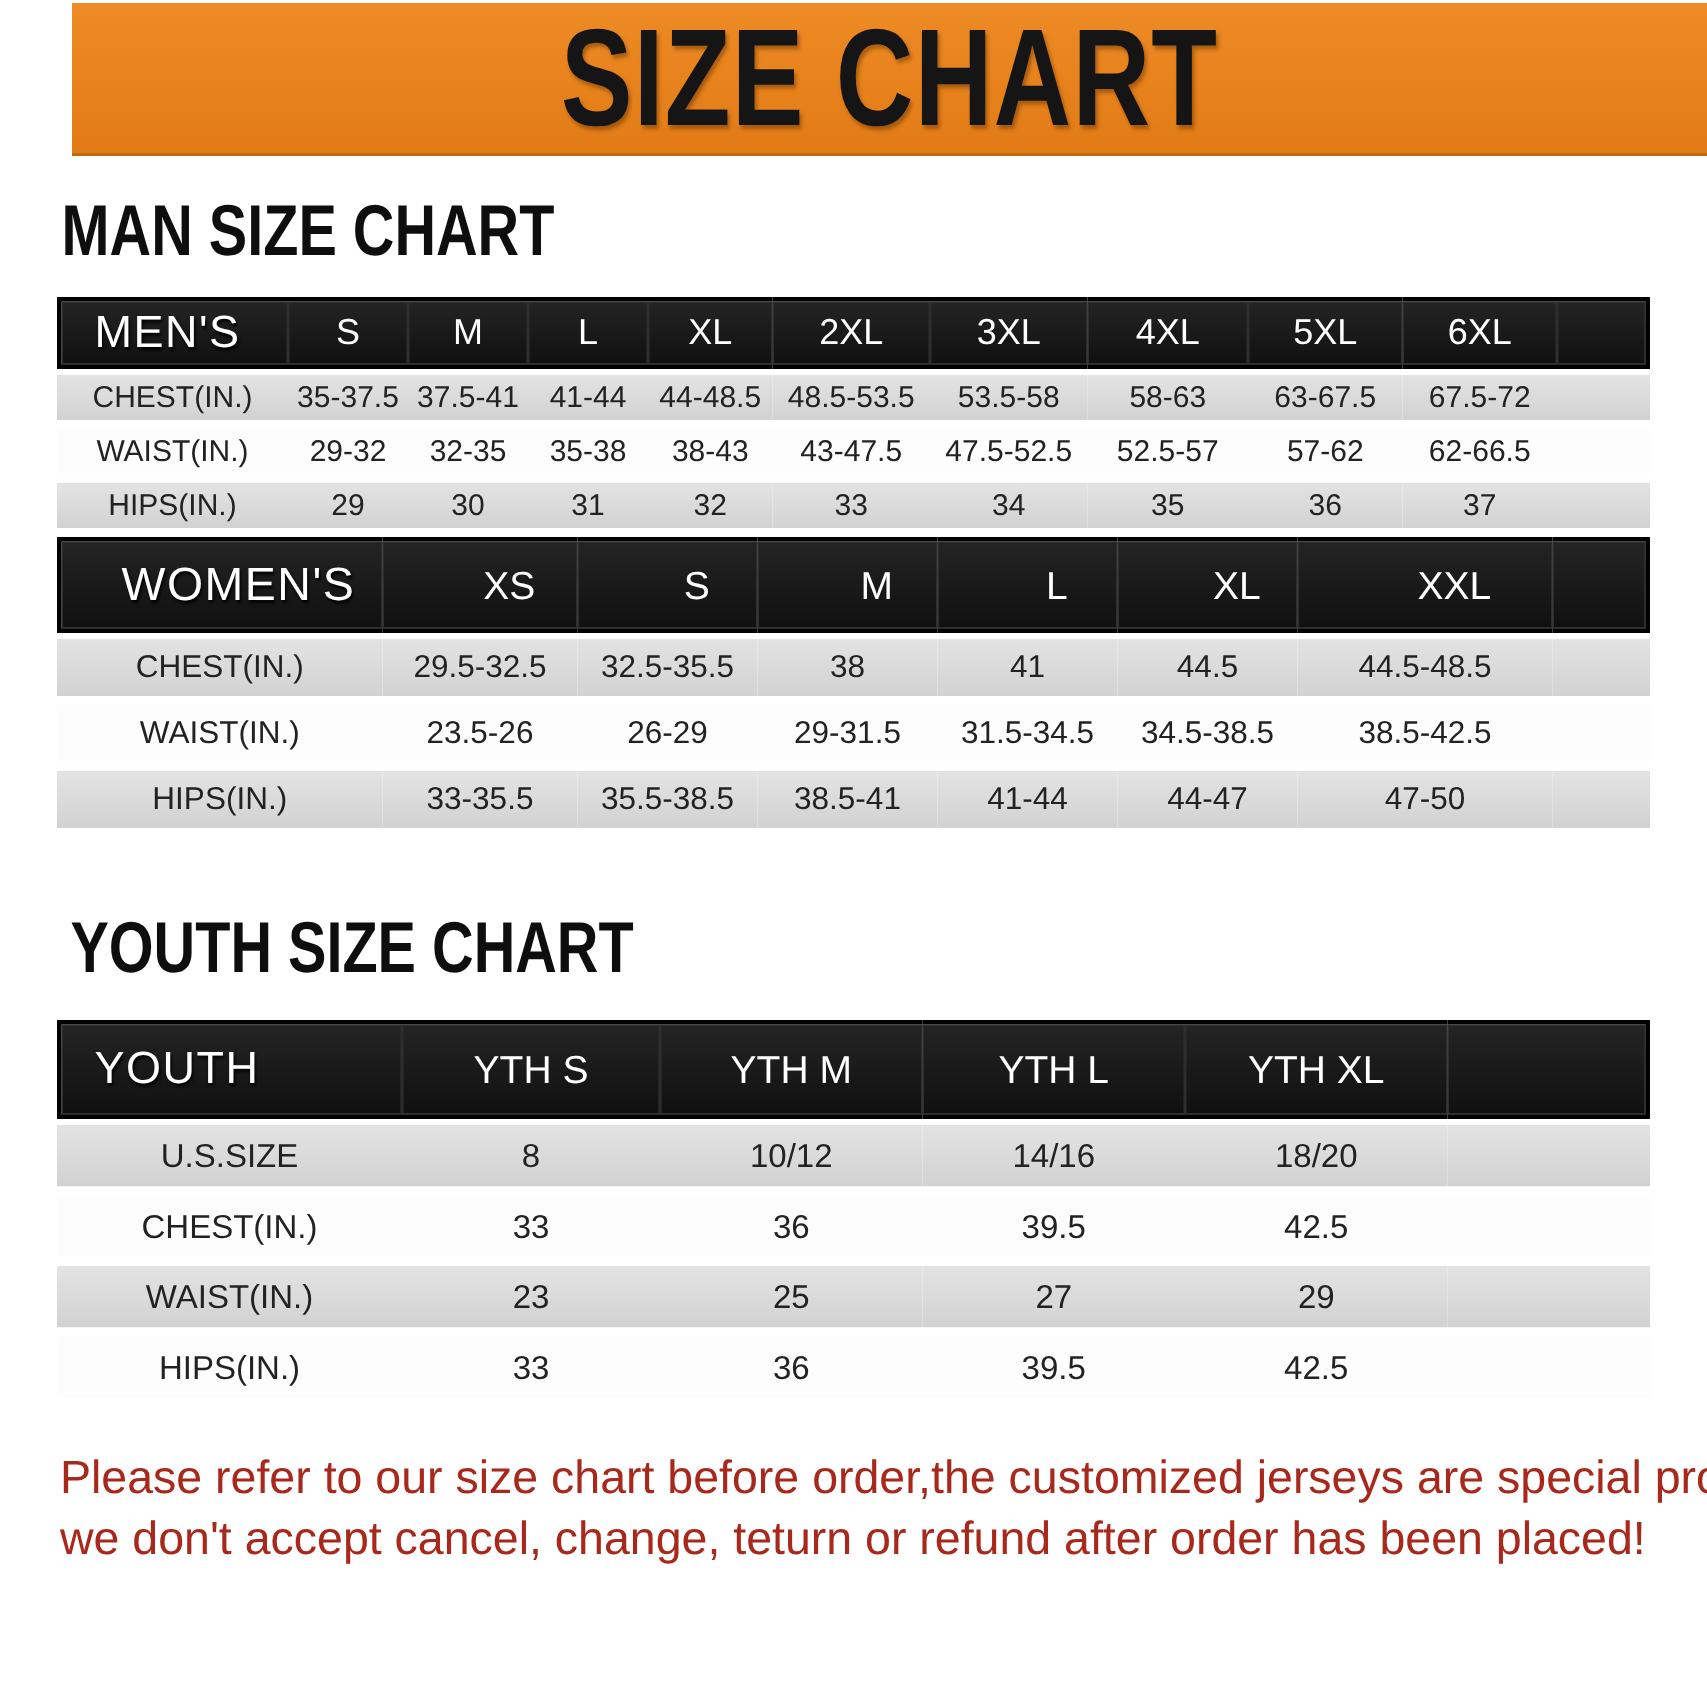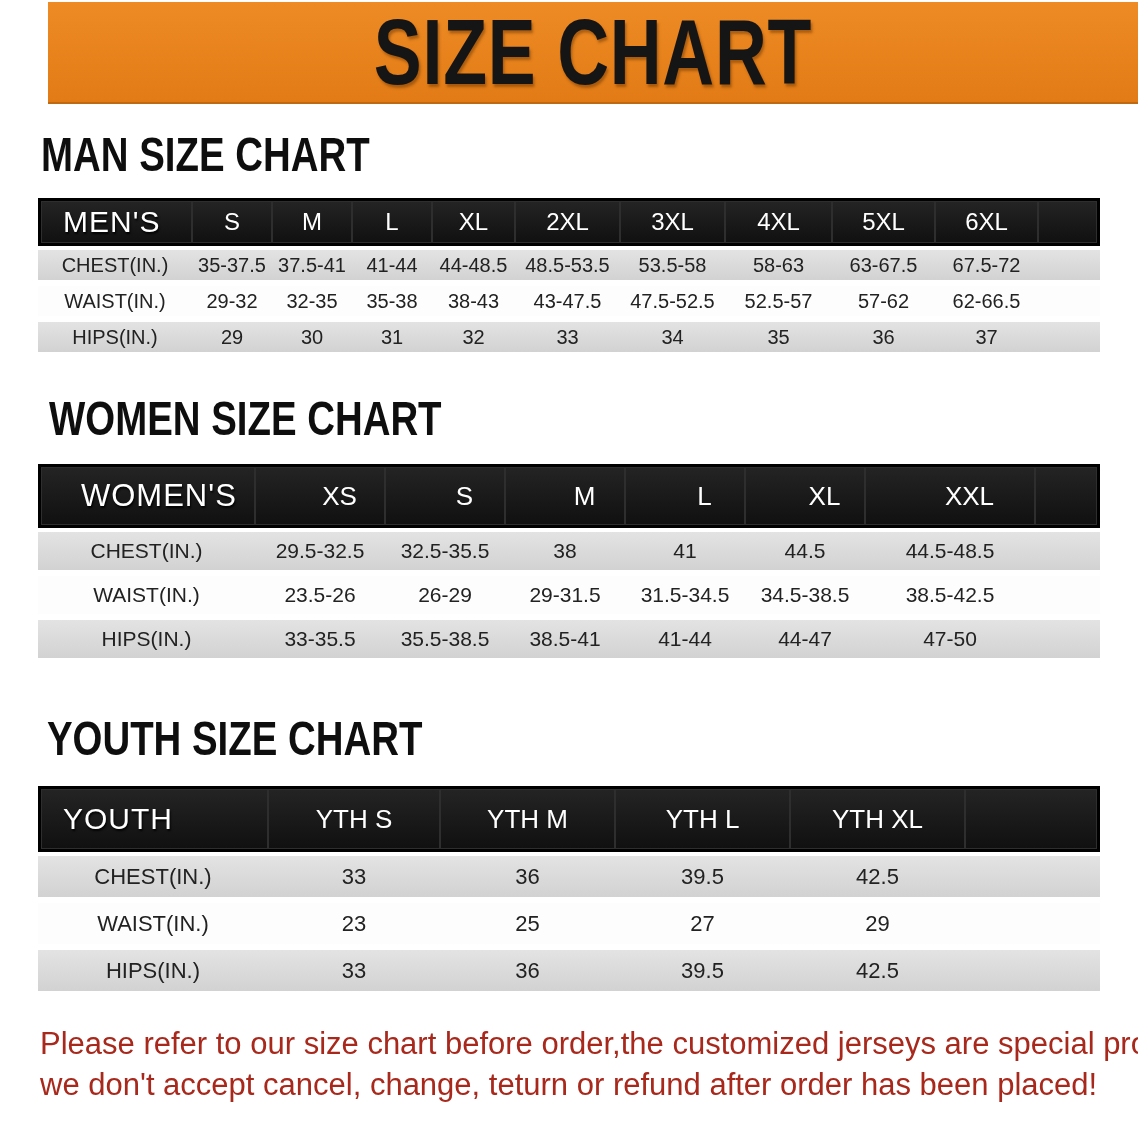--- a/index.html
+++ b/index.html
@@ -158,7 +158,6 @@
       </table>
     </div>
     <div class="size-section s1">
-      <h2 class="section-heading"><span class="cond">WOMEN SIZE CHART</span></h2>
       <table class="size-table">
         <colgroup>
           <col style="width: 217px;">

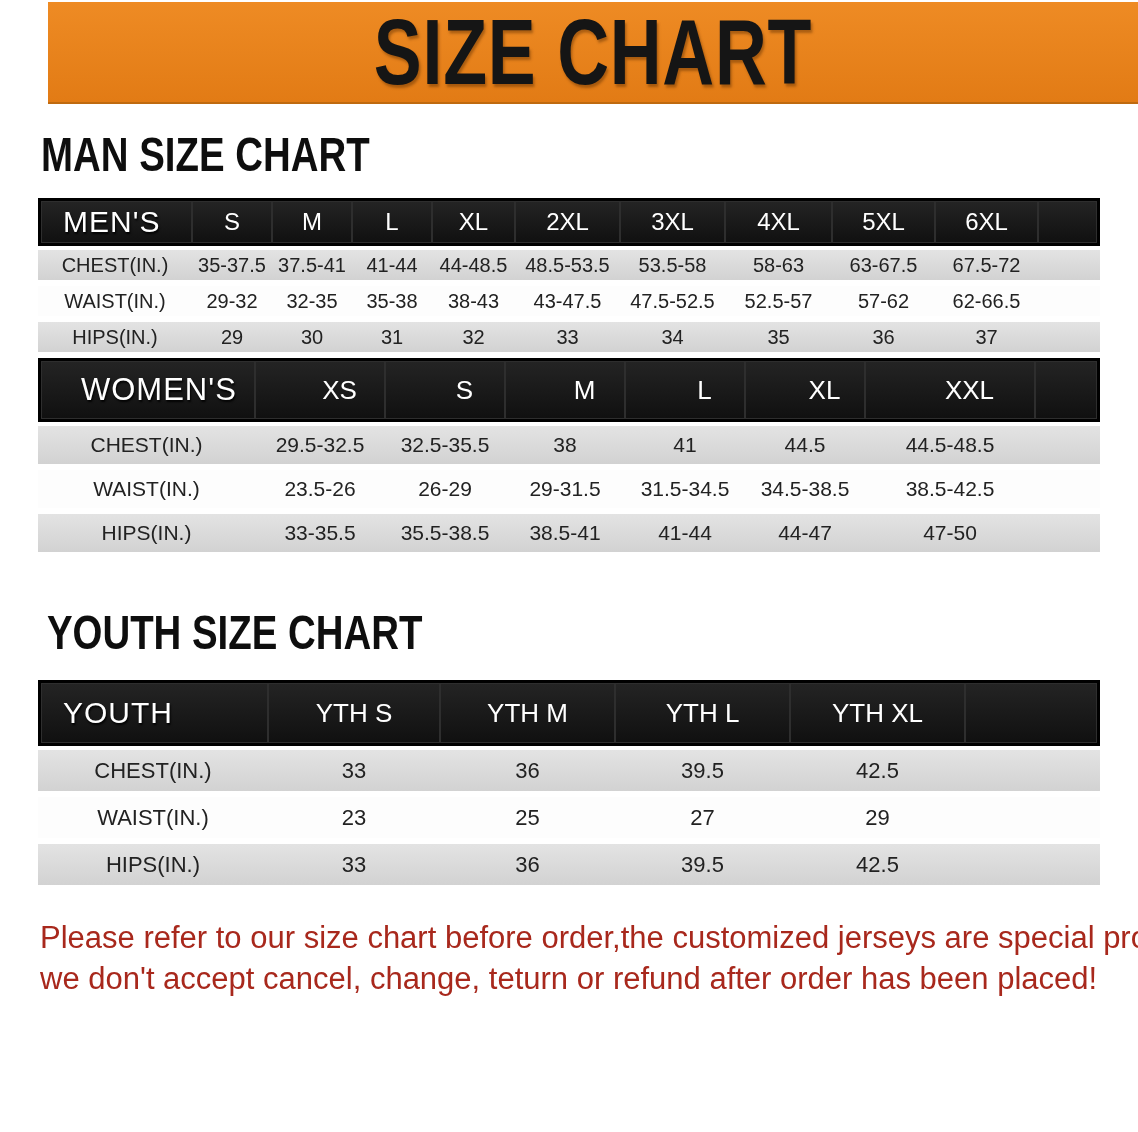--- a/index.html
+++ b/index.html
@@ -238,6 +238,14 @@
         </thead>
         <tbody>
           <tr>
+            <td class="row-label">U.S.SIZE</td>
+            <td>8</td>
+            <td>10/12</td>
+            <td>14/16</td>
+            <td>18/20</td>
+            <td></td>
+          </tr>
+          <tr>
             <td class="row-label">CHEST(IN.)</td>
             <td>33</td>
             <td>36</td>

